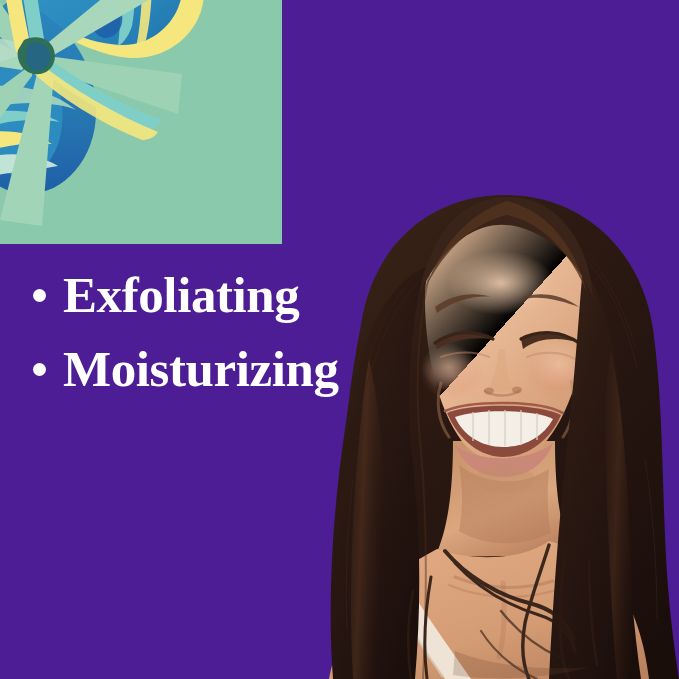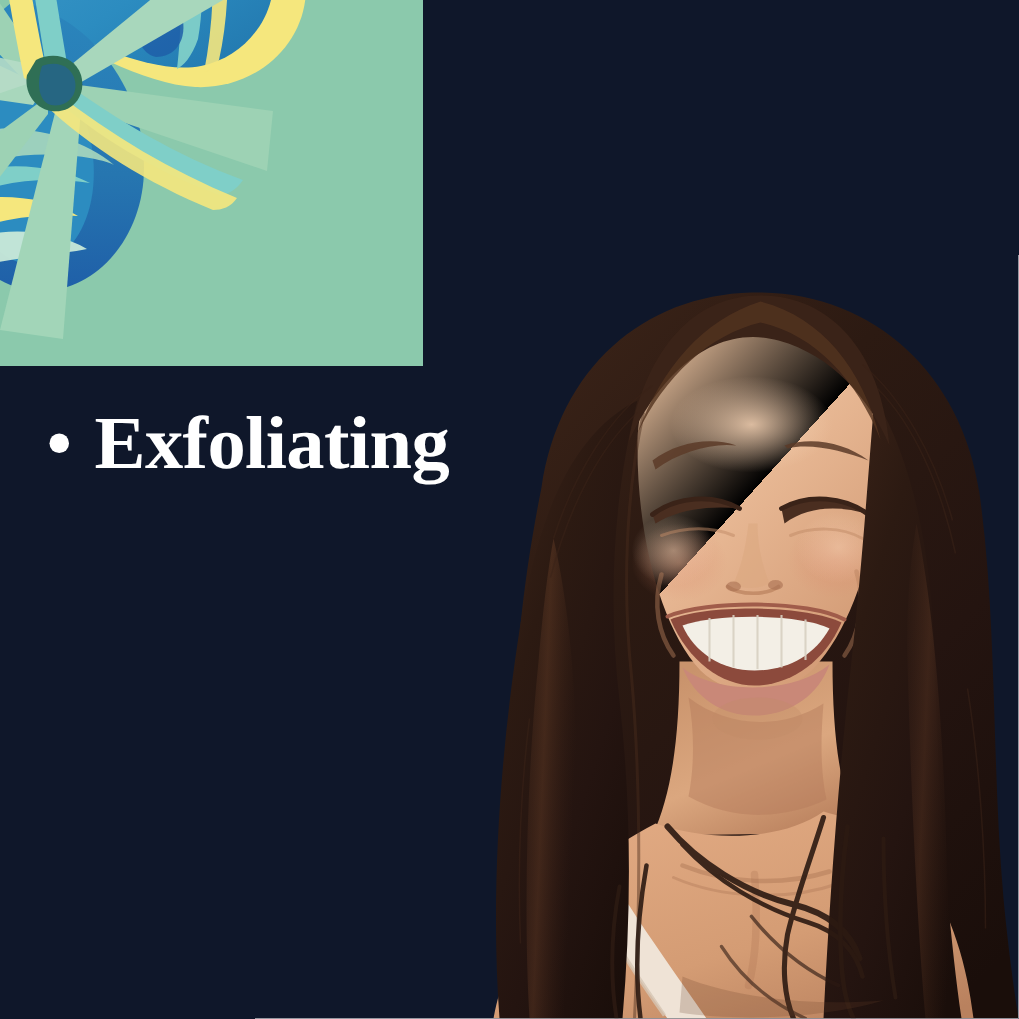--- a/index.html
+++ b/index.html
@@ -12,7 +12,7 @@
     width: 679px;
     height: 679px;
     overflow: hidden;
-    background: #0f172a;
+    background: #4c1d95;
     font-family: "Liberation Serif", serif;
   }
 

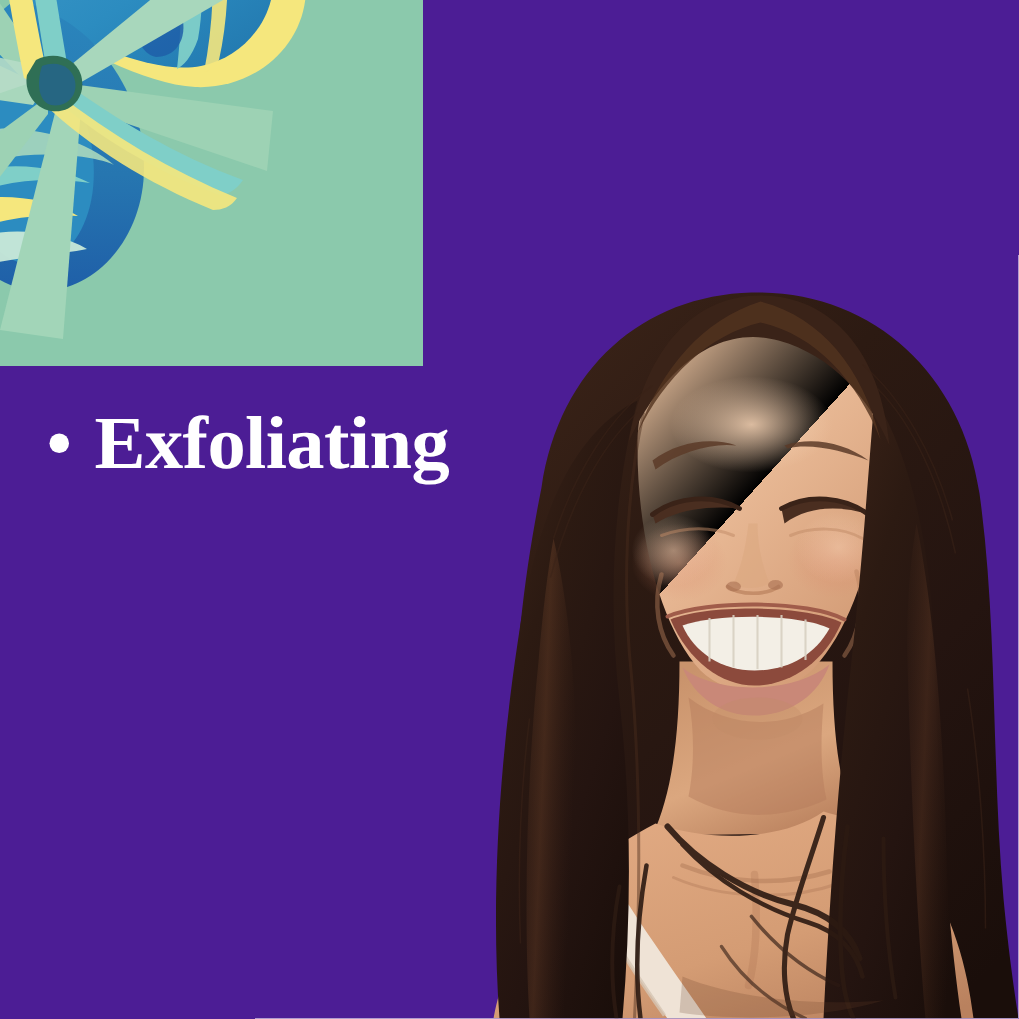--- a/index.html
+++ b/index.html
@@ -180,6 +180,12 @@
         </span>
       <span class="benefit-label">Exfoliating</span>
     </li>
+    <li class="benefit-row">
+      <span class="benefit-bullet">
+          <i></i>
+        </span>
+      <span class="benefit-label">Moisturizing</span>
+    </li>
   </ul>
 
   <svg id="model-photo" viewBox="0 0 430 500" xmlns="http://www.w3.org/2000/svg">

